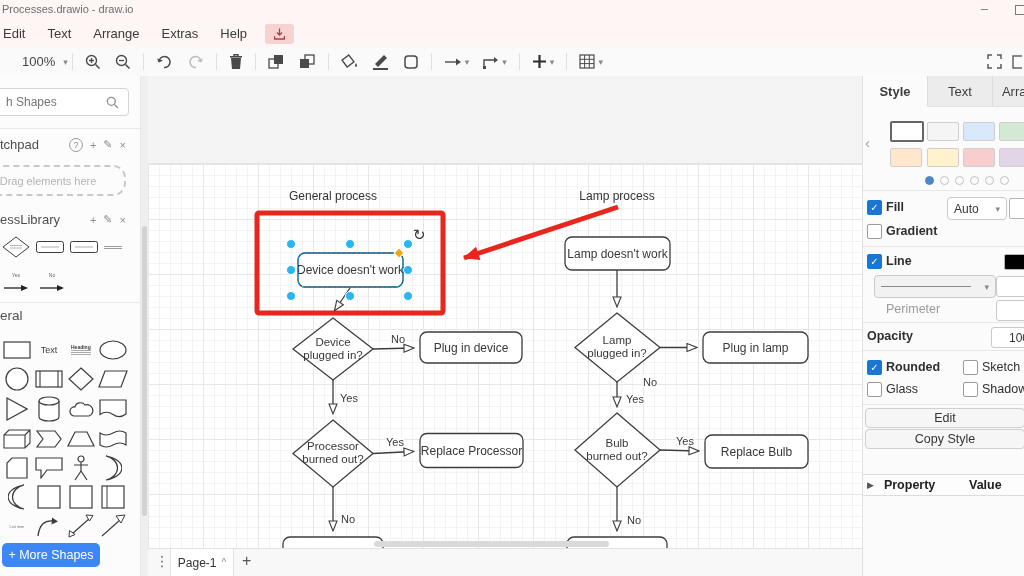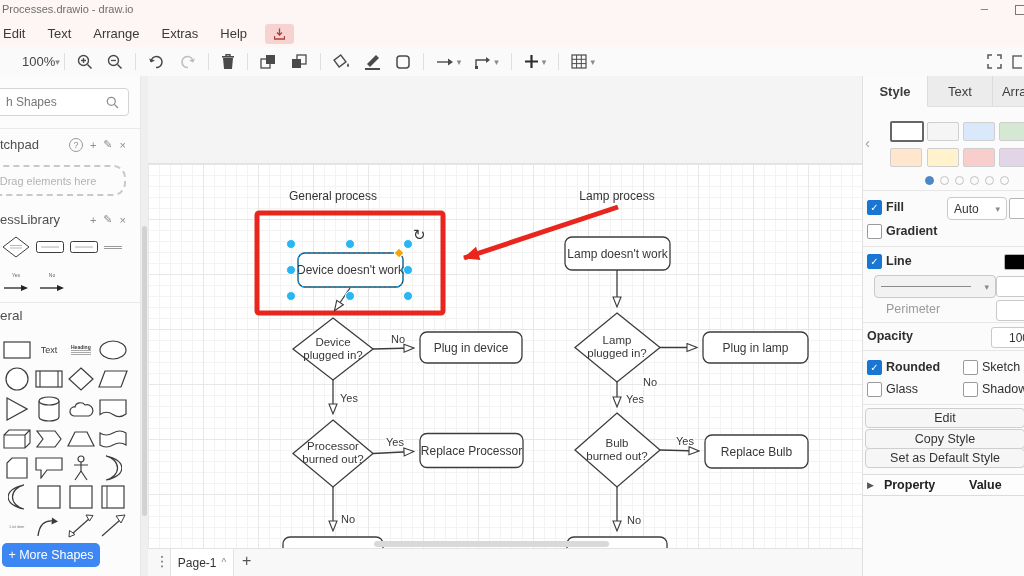--- a/index.html
+++ b/index.html
@@ -24,7 +24,7 @@
   .tb-sep{width:1px;height:17px;background:#e2dede;}
   .tb-icon{display:flex;align-items:center;gap:3px;}
   .tb-icon svg{display:block;}
-  .zoom-select{display:flex;align-items:center;gap:0;font-size:13px;color:#444;margin-left:18px;padding:0 4px;}
+  .zoom-select{display:flex;align-items:center;gap:8px;font-size:13px;color:#444;margin-left:18px;padding:0 4px;}
   .caret{font-size:9px;color:#8a8a8a;}
   .tb-right{position:absolute;right:0;top:0;height:29px;display:flex;align-items:center;gap:10px;padding-right:2px;}
   

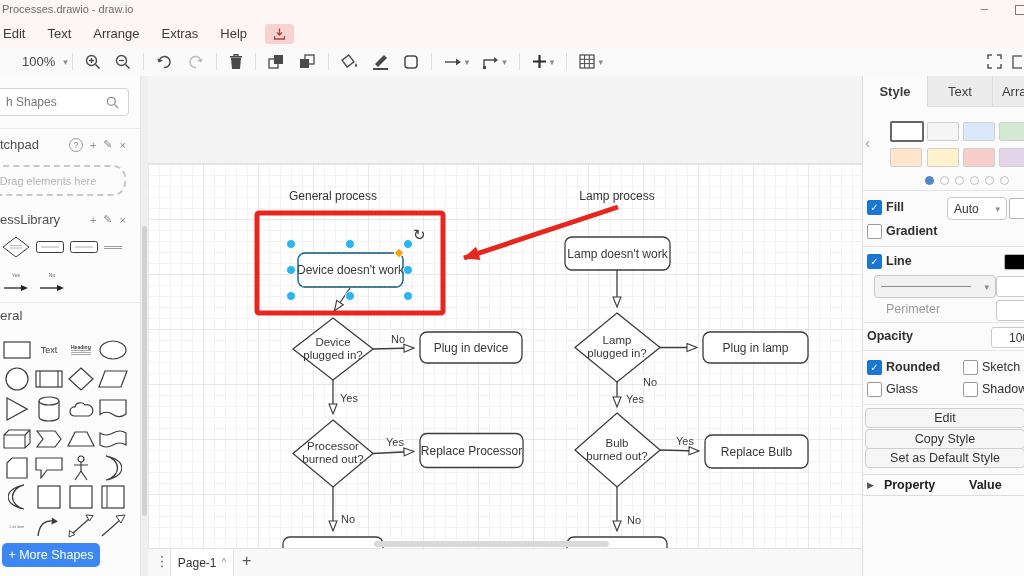--- a/index.html
+++ b/index.html
@@ -677,7 +677,6 @@
 
     <div class="fbtn" style="top:332px">Edit</div>
     <div class="fbtn" style="top:353px">Copy Style</div>
-    <div class="fbtn" style="top:372px">Set as Default Style</div>
 
     <div class="prophead">
       <span class="tri">▶</span>

